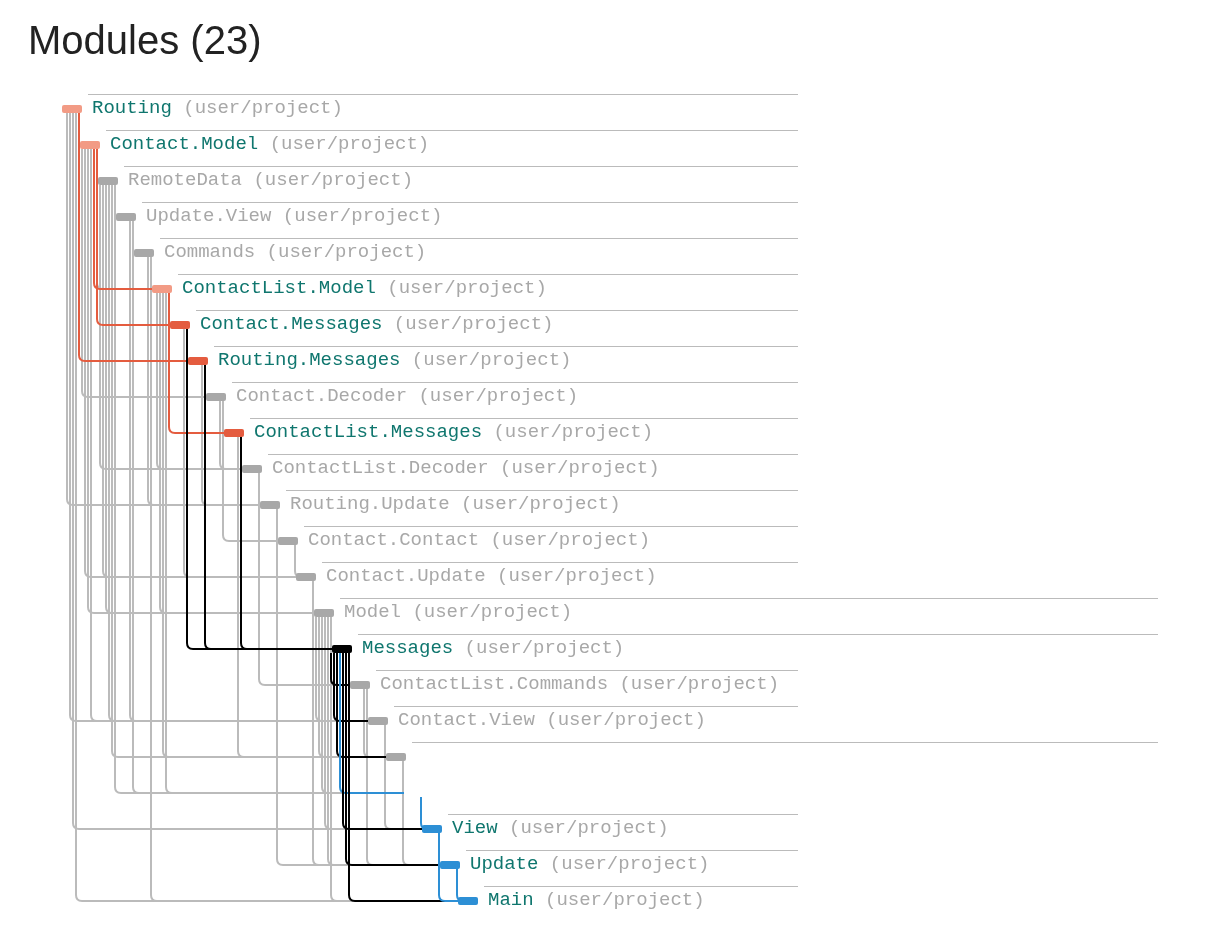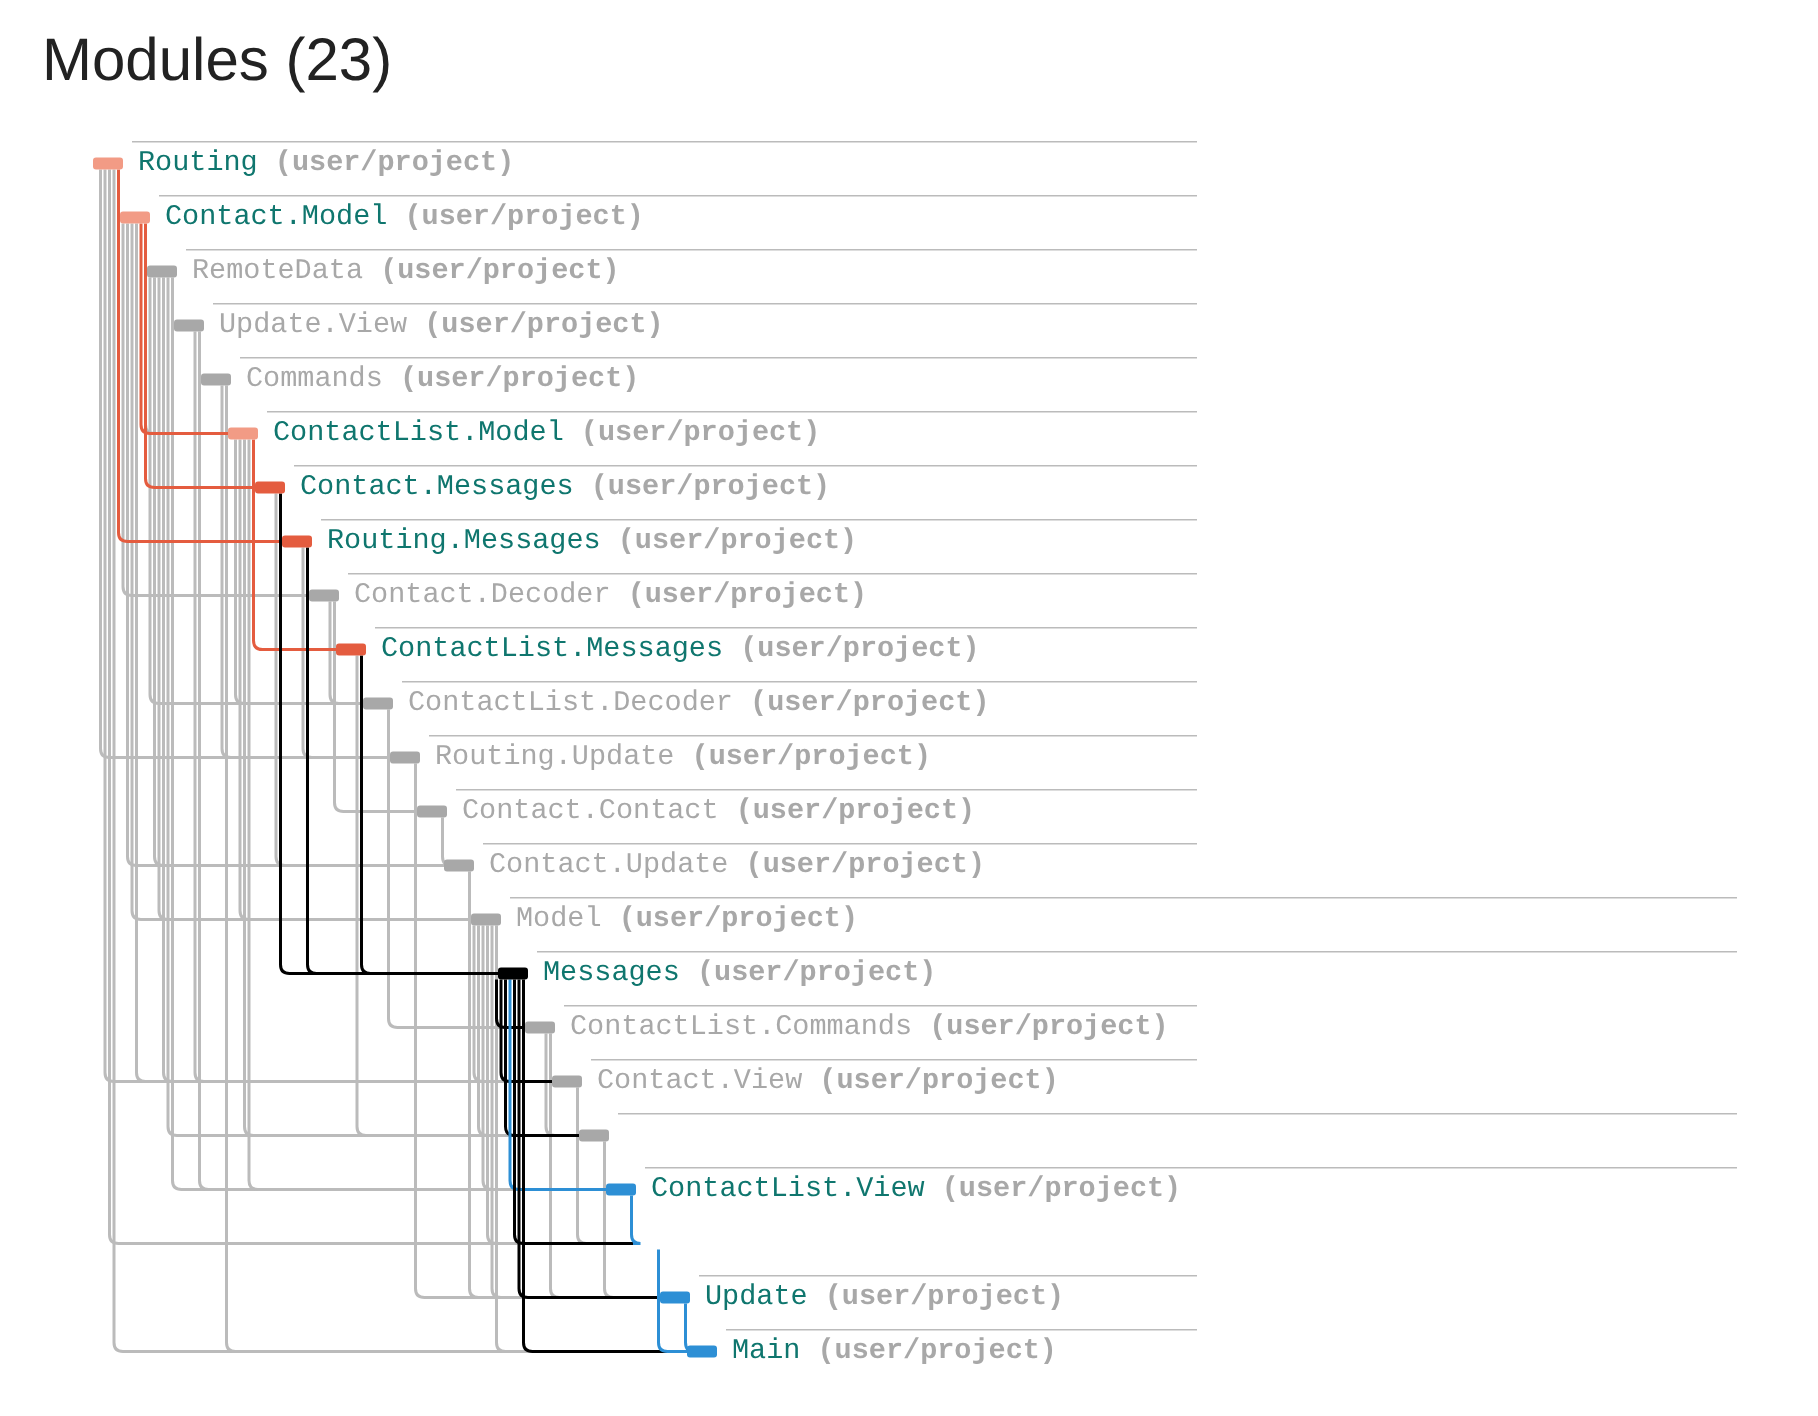--- a/index.html
+++ b/index.html
@@ -11,7 +11,7 @@
   .hline{position:absolute;top:3px;height:0;border-top:1px solid #bbb;}
   .label{position:absolute;top:6px;font-family:Menlo,Consolas,"Liberation Mono",monospace;font-size:19px;white-space:nowrap;}
   .mod{color:#0f766e;}
-  .pkg{color:#a8a8a8;font-weight:bold;}
+  .pkg{color:#a8a8a8;}
   .dim .mod{color:#a8a8a8;}
   svg{position:absolute;left:0;top:0;overflow:visible;}
   .lnk{fill:none;stroke:#bbb;stroke-width:2;}

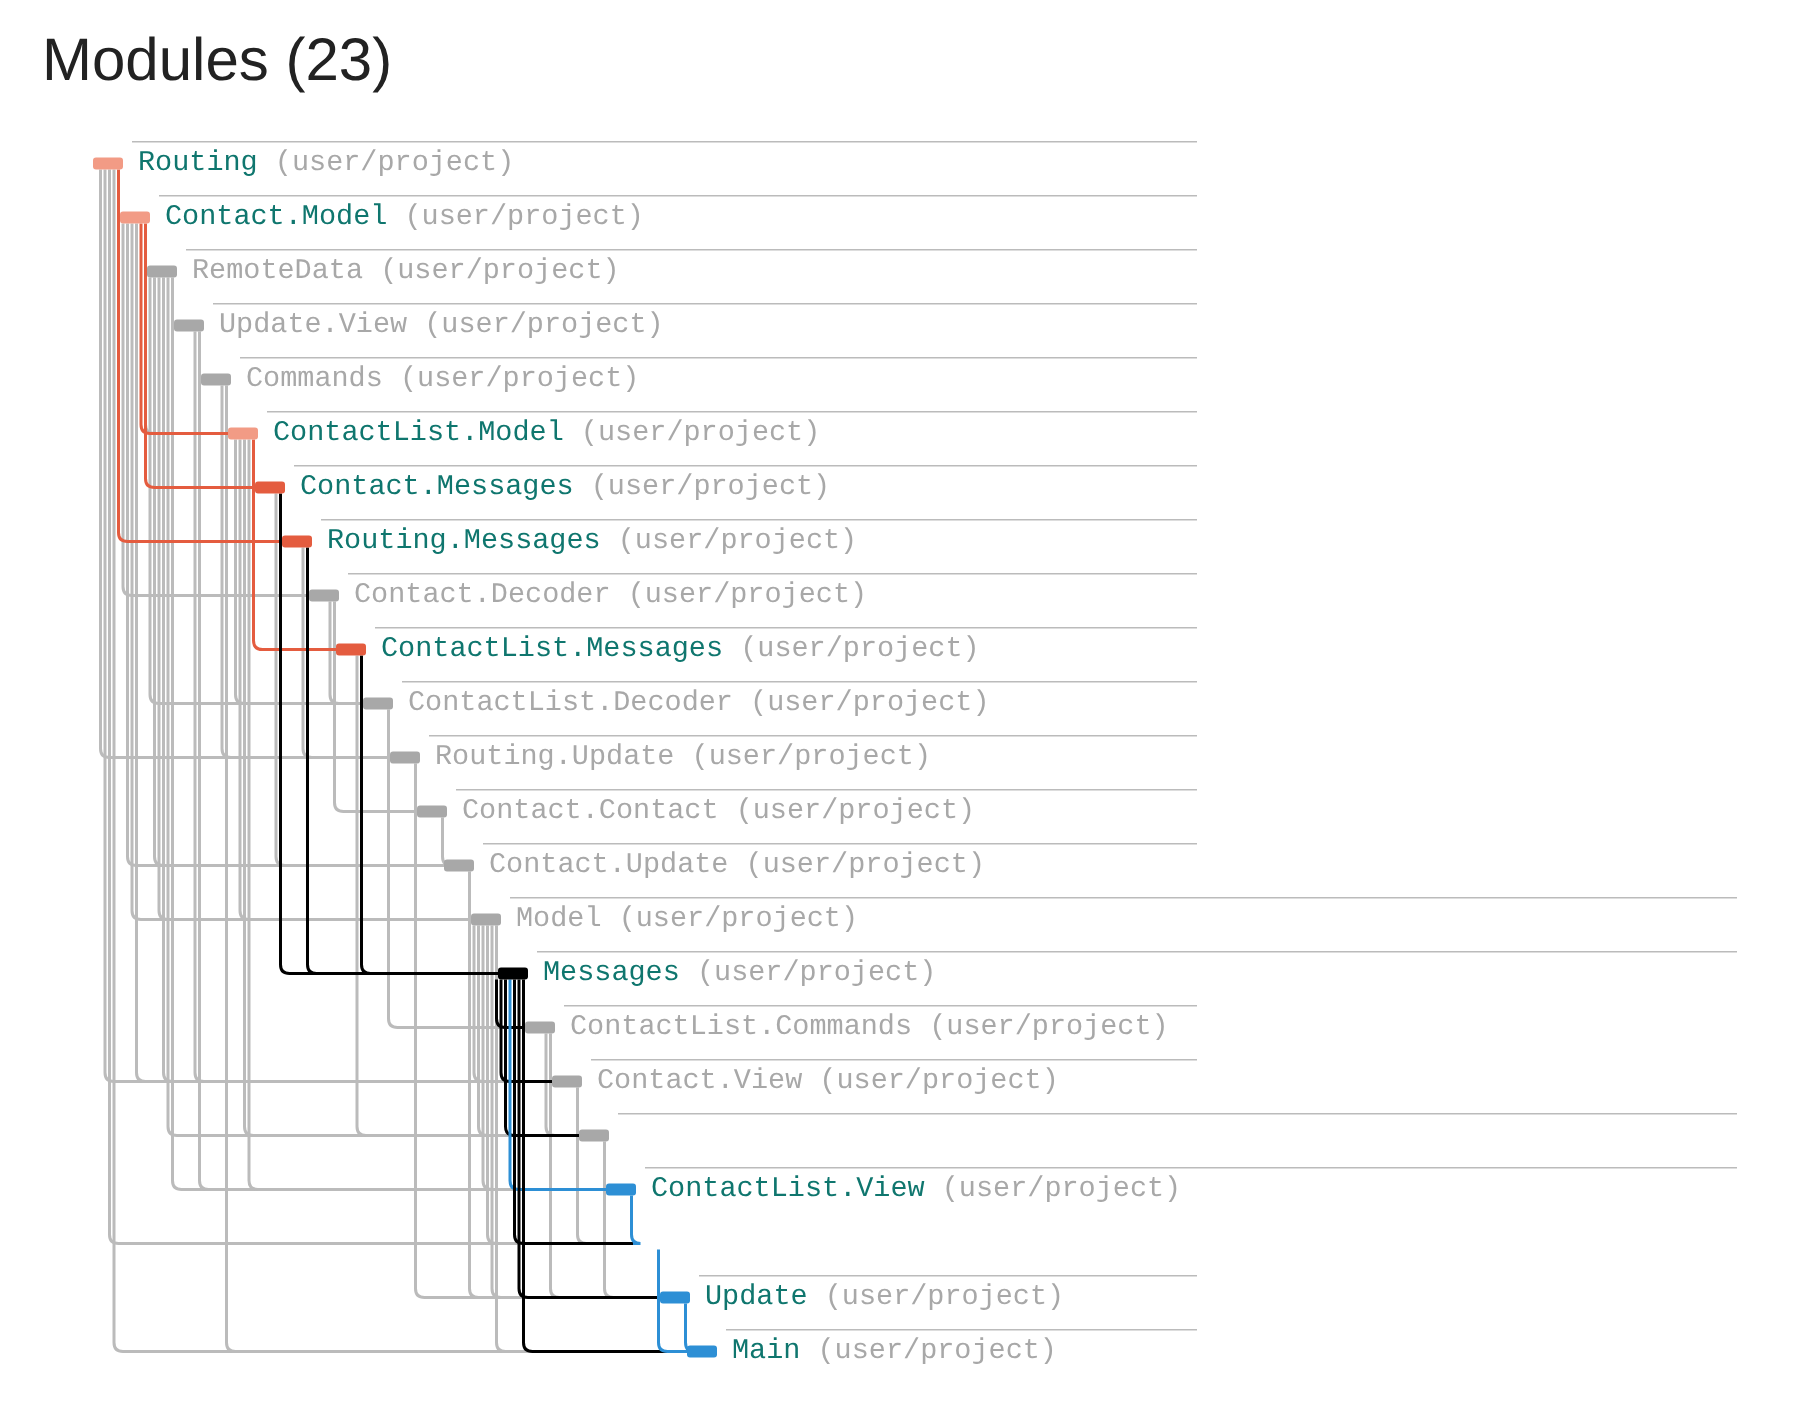--- a/index.html
+++ b/index.html
@@ -179,11 +179,6 @@
         <div class="hline" style="left: 384px; width: 746px;"></div>
         <div class="bar" style="left: 358px; width: 20px; background: rgb(168, 168, 168);"></div>
       </div>
-      <div class="row" style="top: 684px;">
-        <div class="hline" style="left: 402px; width: 728px;"></div>
-        <div class="bar" style="left: 376px; width: 20px; background: rgb(45, 143, 213);"></div>
-        <div class="label" style="left: 406px;"><span class="mod">ContactList.View</span><span class="pkg"> (user/project)</span></div>
-      </div>
       <div class="row" style="top: 756px;">
         <div class="hline" style="left: 438px; width: 332px;"></div>
         <div class="bar" style="left: 412px; width: 20px; background: rgb(45, 143, 213);"></div>

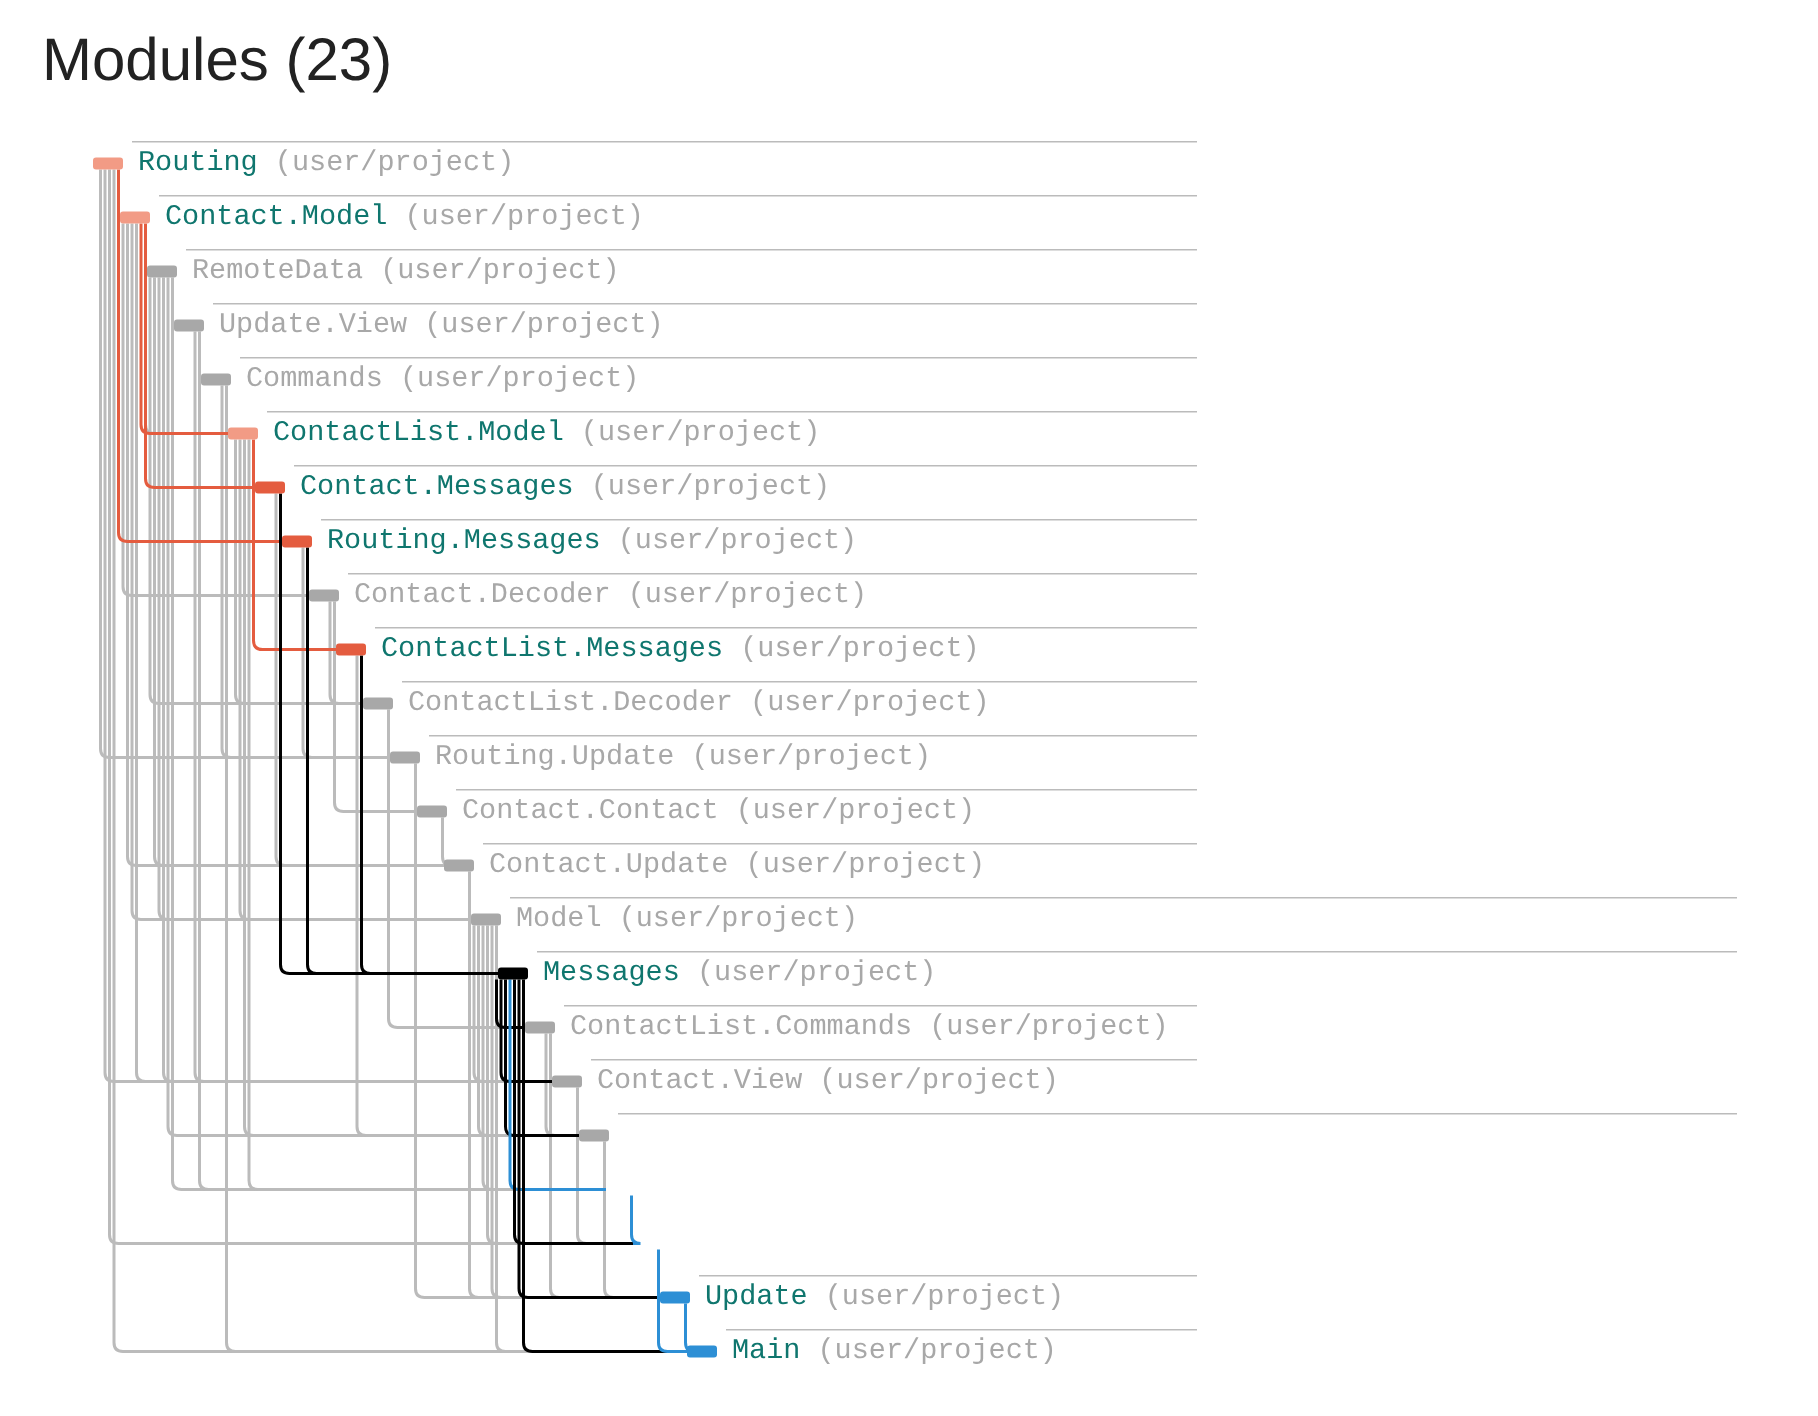--- a/index.html
+++ b/index.html
@@ -179,6 +179,11 @@
         <div class="hline" style="left: 384px; width: 746px;"></div>
         <div class="bar" style="left: 358px; width: 20px; background: rgb(168, 168, 168);"></div>
       </div>
+      <div class="row" style="top: 720px;">
+        <div class="hline" style="left: 420px; width: 350px;"></div>
+        <div class="bar" style="left: 394px; width: 20px; background: rgb(45, 143, 213);"></div>
+        <div class="label" style="left: 424px;"><span class="mod">View</span><span class="pkg"> (user/project)</span></div>
+      </div>
       <div class="row" style="top: 756px;">
         <div class="hline" style="left: 438px; width: 332px;"></div>
         <div class="bar" style="left: 412px; width: 20px; background: rgb(45, 143, 213);"></div>

